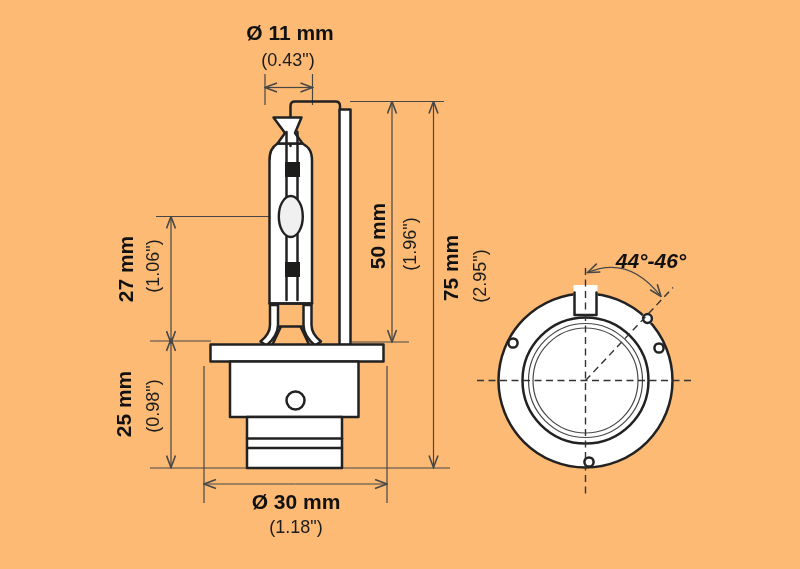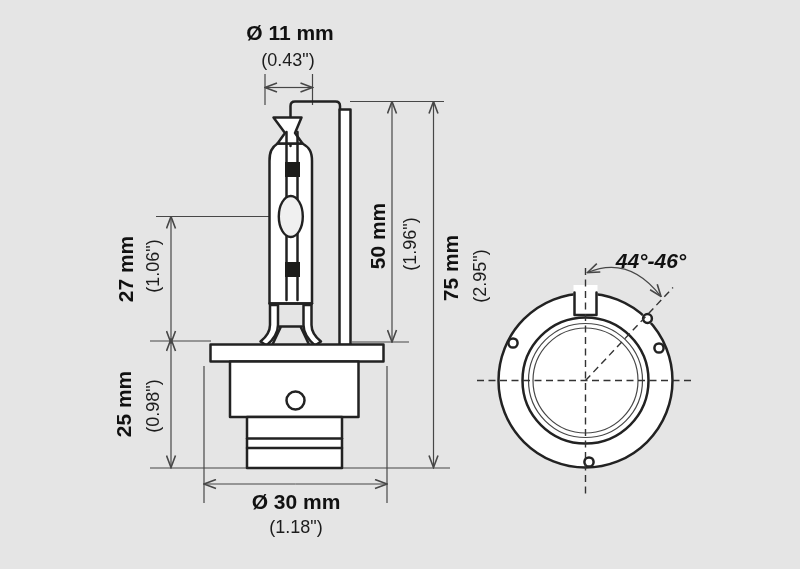--- a/index.html
+++ b/index.html
@@ -3,7 +3,7 @@
 <meta charset="utf-8">
 <style>
   html,body{margin:0;padding:0;background:#fff;}
-  .canvas{position:relative;width:800px;height:569px;background:#e5e5e5;overflow:hidden;}
+  .canvas{position:relative;width:800px;height:569px;background:#fdba74;overflow:hidden;}
   svg{display:block;}
   text{text-anchor:middle;}
   .mm{font-family:"Liberation Sans",sans-serif;font-weight:bold;font-size:21px;fill:#111;}

